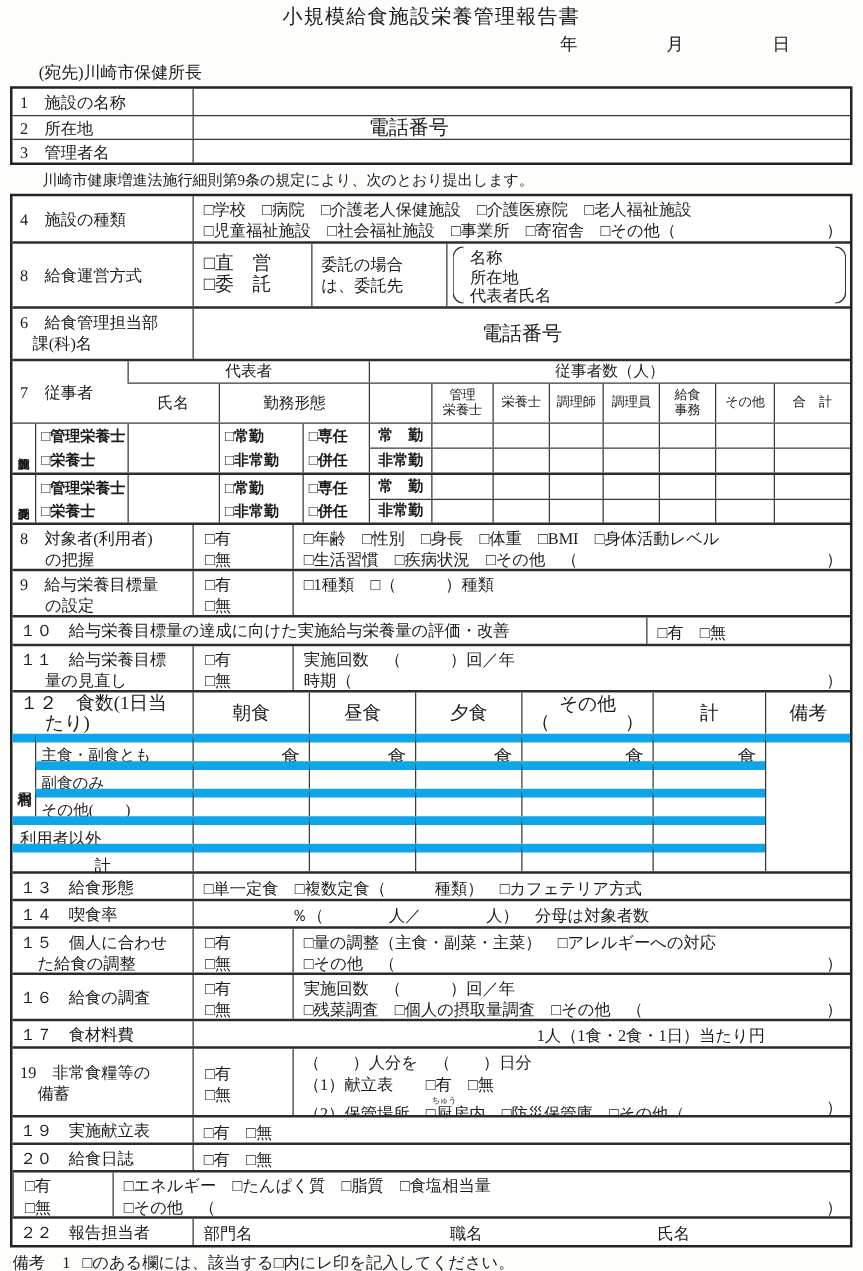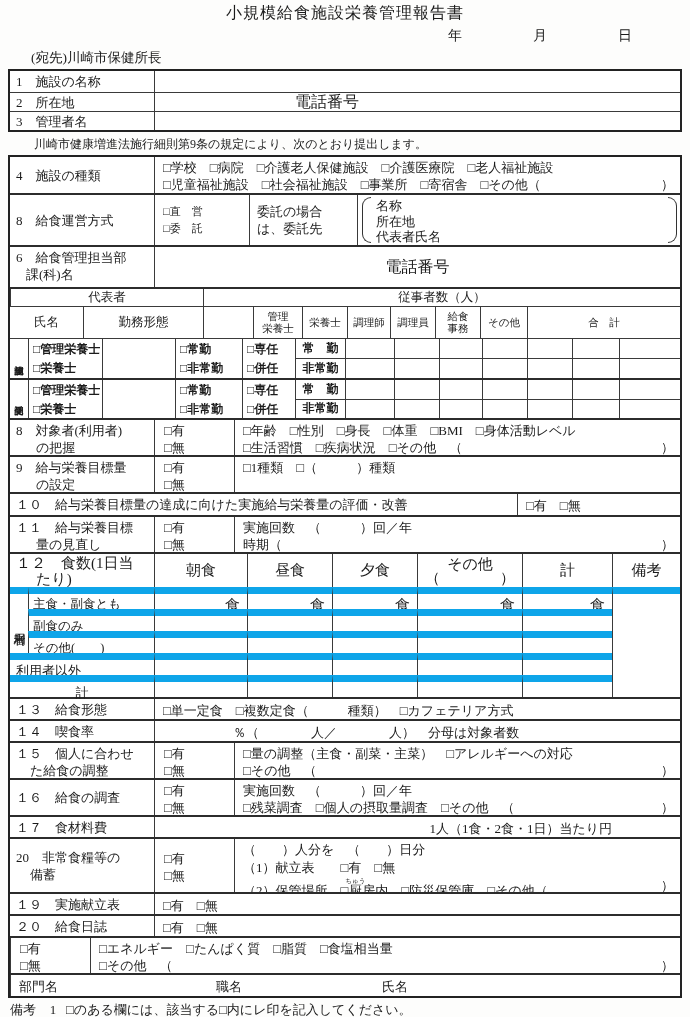--- a/index.html
+++ b/index.html
@@ -141,7 +141,7 @@
 
     <div class="row sec" style="height:52px">
       <div class="c first lab vc">8　給食運営方式</div>
-      <div class="c w95 opt2" style="padding-left:8px;font-size:11px;line-height:17px">
+      <div class="c w95 opt2" style="padding-left:8px;font-size:15px;line-height:17px">
         <span class="ln">□直　営</span>
         <span class="ln">□委　託</span>
       </div>

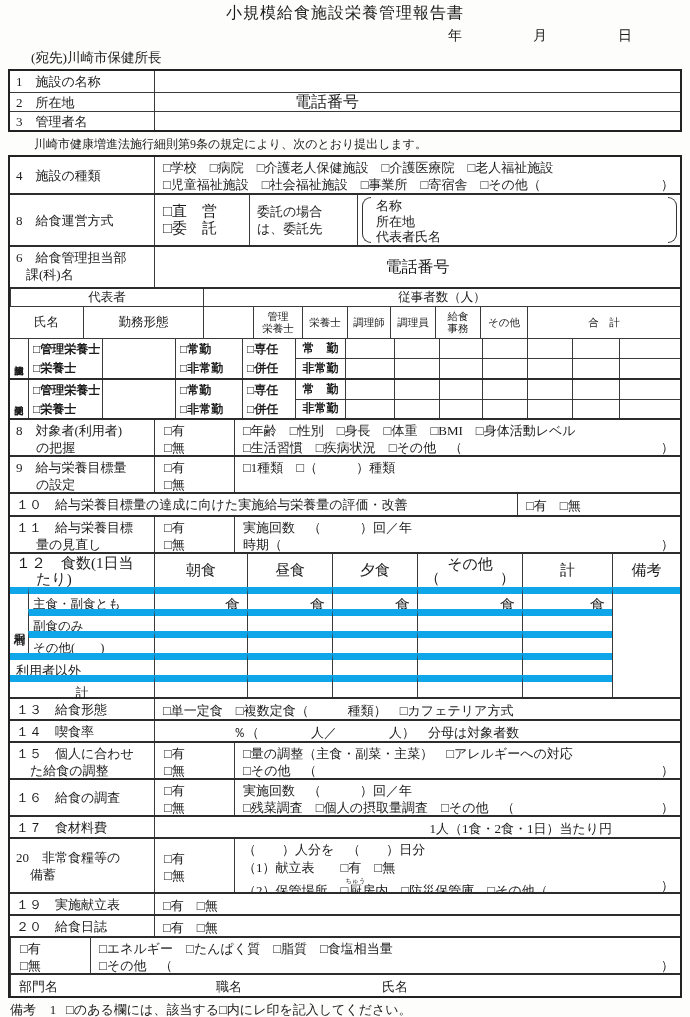--- a/index.html
+++ b/index.html
@@ -171,6 +171,7 @@
     </div>
 
     <div class="r7head">
+      <div class="c first r7lab">7　従事者</div>
       <div class="r7right">
         <div class="r7h1">
           <div class="c hcell w193">代表者</div>

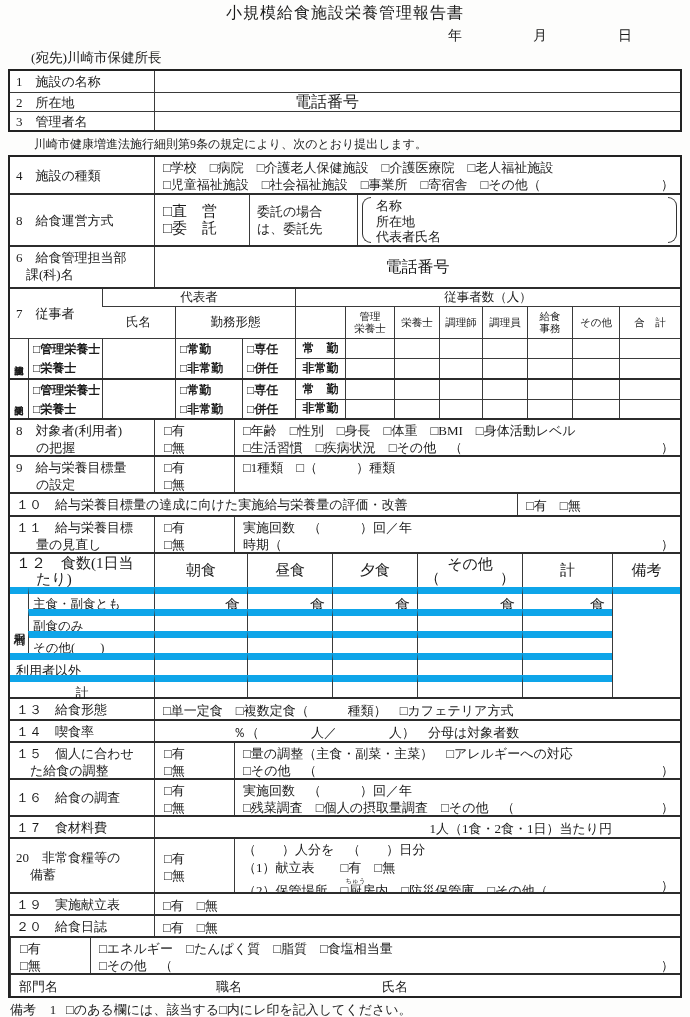--- a/index.html
+++ b/index.html
@@ -458,7 +458,7 @@
 
     <div class="row sec" style="height:55px">
       <div class="c first lab vc">
-        <span class="ln">20　非常食糧等の</span>
+        <span class="ln">19　非常食糧等の</span>
           <span class="l2" style="padding-left:14px">備蓄</span>
       </div>
       <div class="c cbcol vc" style="padding-left:9px">

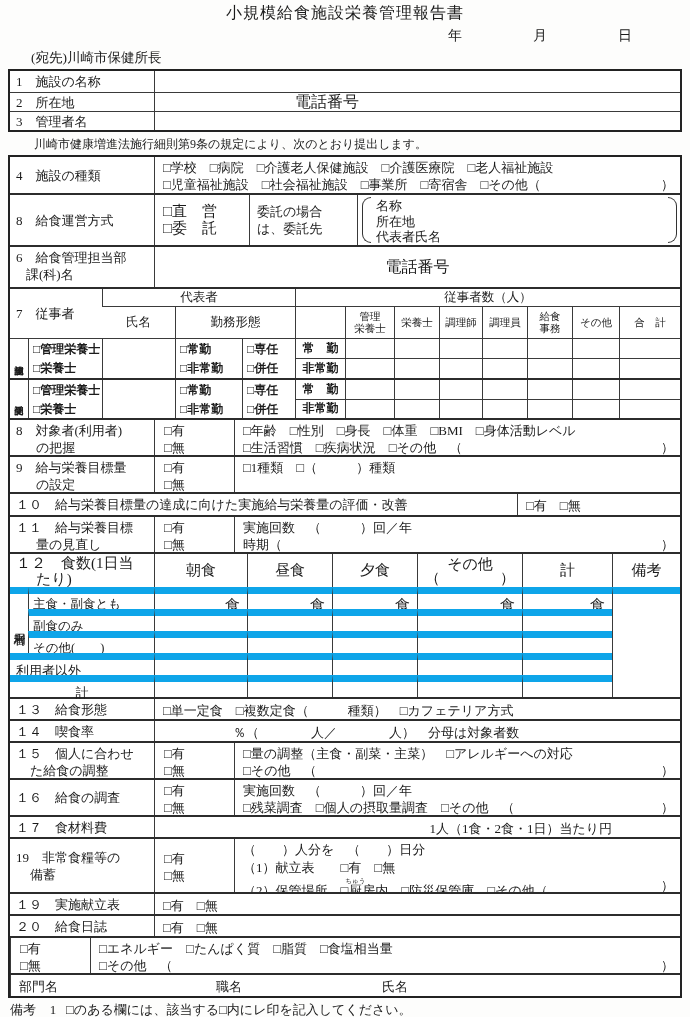--- a/index.html
+++ b/index.html
@@ -504,6 +504,7 @@
     </div>
 
     <div class="row sec" style="height:23px">
+      <div class="c first lab vc">２２　報告担当者</div>
       <div class="c rest vc">
         <span class="ln r22c">
           <span>部門名</span>

